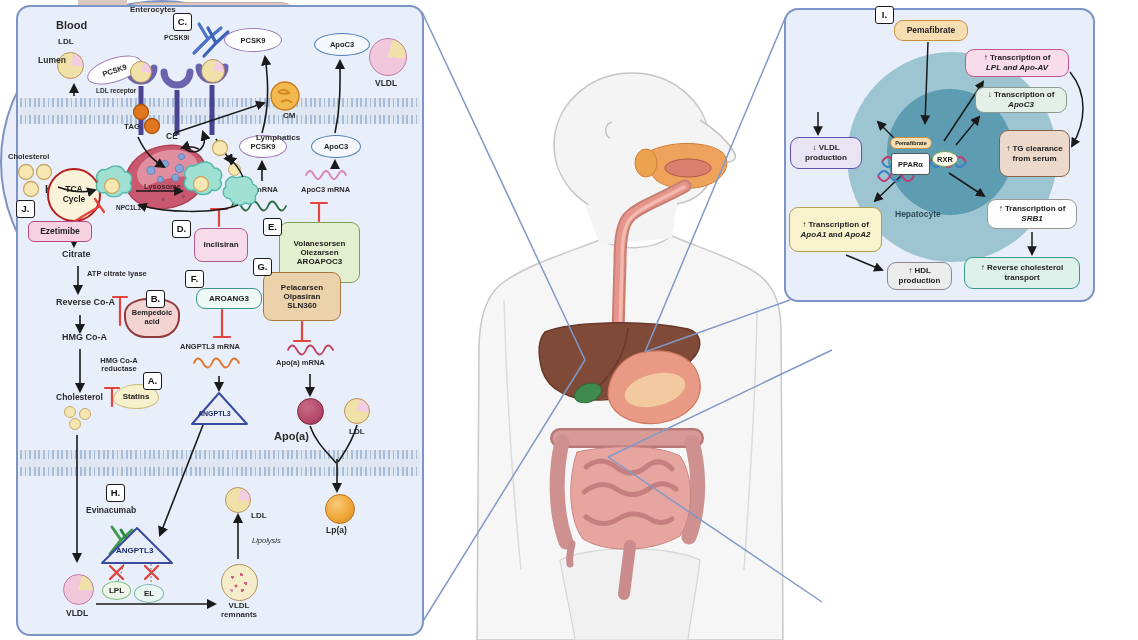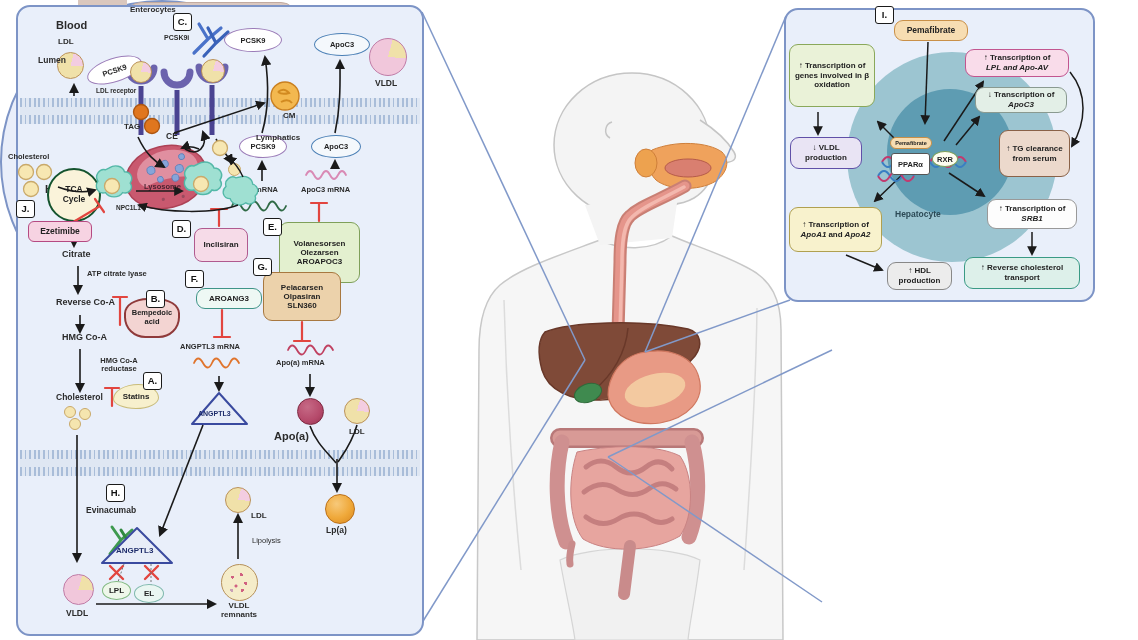--- a/index.html
+++ b/index.html
@@ -332,7 +332,6 @@
     </svg>
     <div class="tag" style="left:89px;top:-4px">I.</div>
     <div class="ibox" style="left:108px;top:10px;width:74px;height:21px;background:#f7ddb2;border:1.8px solid #c99048;font-size:8.5px">Pemafibrate</div>
-    <div class="ibox" style="left:3px;top:34px;width:86px;height:63px;background:#eaf2d8;border:1.8px solid #8aa85a">↑ Transcription of genes involved in β oxidation</div>
     <div class="ibox" style="left:4px;top:127px;width:72px;height:32px;background:#e9e4f4;border:1.8px solid #6050a8">↓ VLDL production</div>
     <div class="ibox" style="left:179px;top:39px;width:104px;height:28px;background:#f9dcea;border:1.8px solid #c2558f">
       <span>↑ Transcription of</span> 

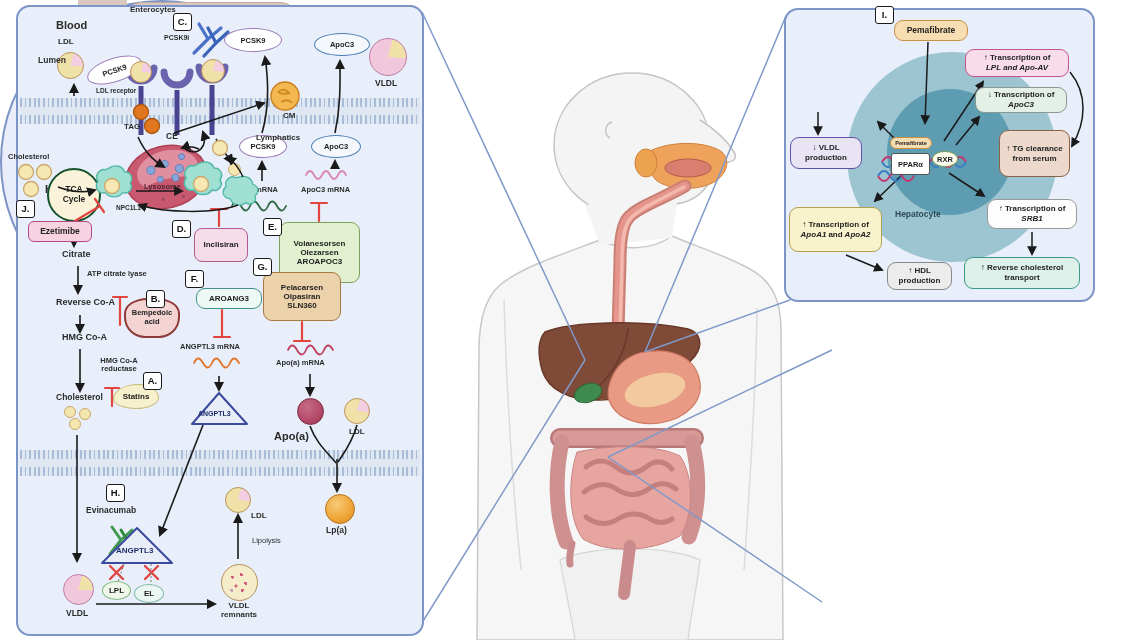--- a/index.html
+++ b/index.html
@@ -239,7 +239,7 @@
     <div class="lbl b" style="left:210px;top:179px;font-size:7.5px">PCSK9 mRNA</div>
     <div class="oval ovApoc3" style="left:293px;top:128px;width:50px;height:23px">ApoC3</div>
     <div class="lbl b" style="left:283px;top:179px;font-size:7.5px">ApoC3 mRNA</div>
-    <div class="dbox" style="left:29px;top:161px;width:54px;height:54px;border-radius:50%;background:#faf3da;border:2px solid #14532d;font-size:8.5px">
+    <div class="dbox" style="left:29px;top:161px;width:54px;height:54px;border-radius:50%;background:#faf3da;border:2px solid #b91c1c;font-size:8.5px">
       <span>TCA</span>
         <span>Cycle</span>
     </div>

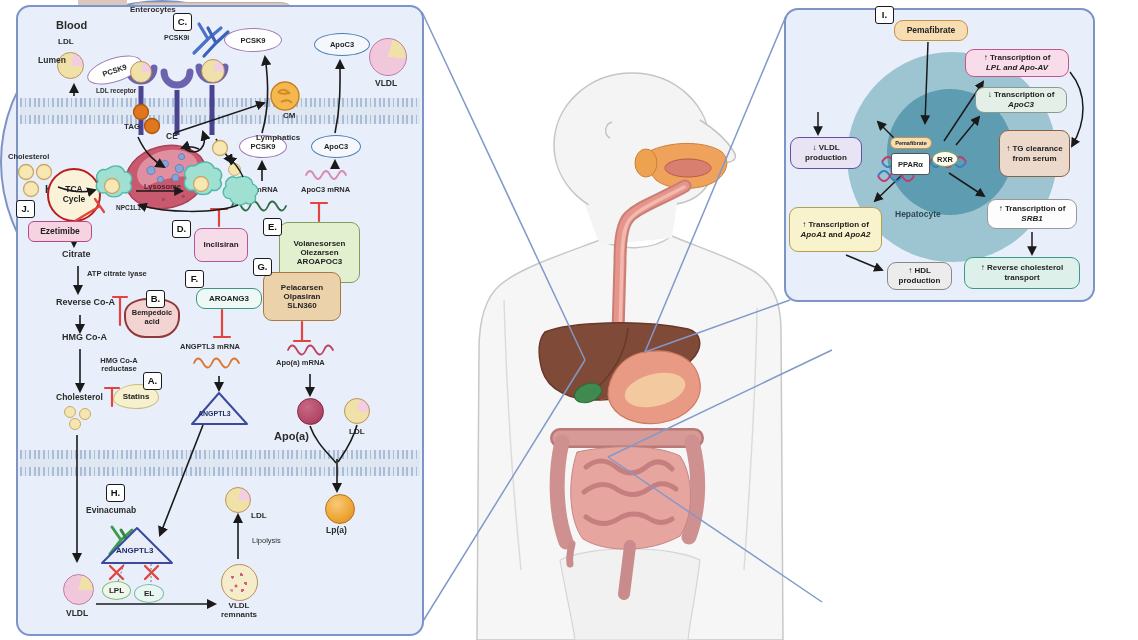--- a/index.html
+++ b/index.html
@@ -9,7 +9,7 @@
   svg{position:absolute;left:0;top:0;overflow:visible}
   .lbl{position:absolute;color:#2b2b2b;white-space:nowrap;line-height:1.1}
   .b{font-weight:bold}
-  .it{}
+  .it{font-style:italic}
   .ctr{text-align:center;white-space:normal}
   .panel{position:absolute;background:#e9effa;border:2px solid #7d94c6;border-radius:14px;box-sizing:content-box}
   #leftPanel{left:16px;top:5px;width:404px;height:627px;z-index:3}

